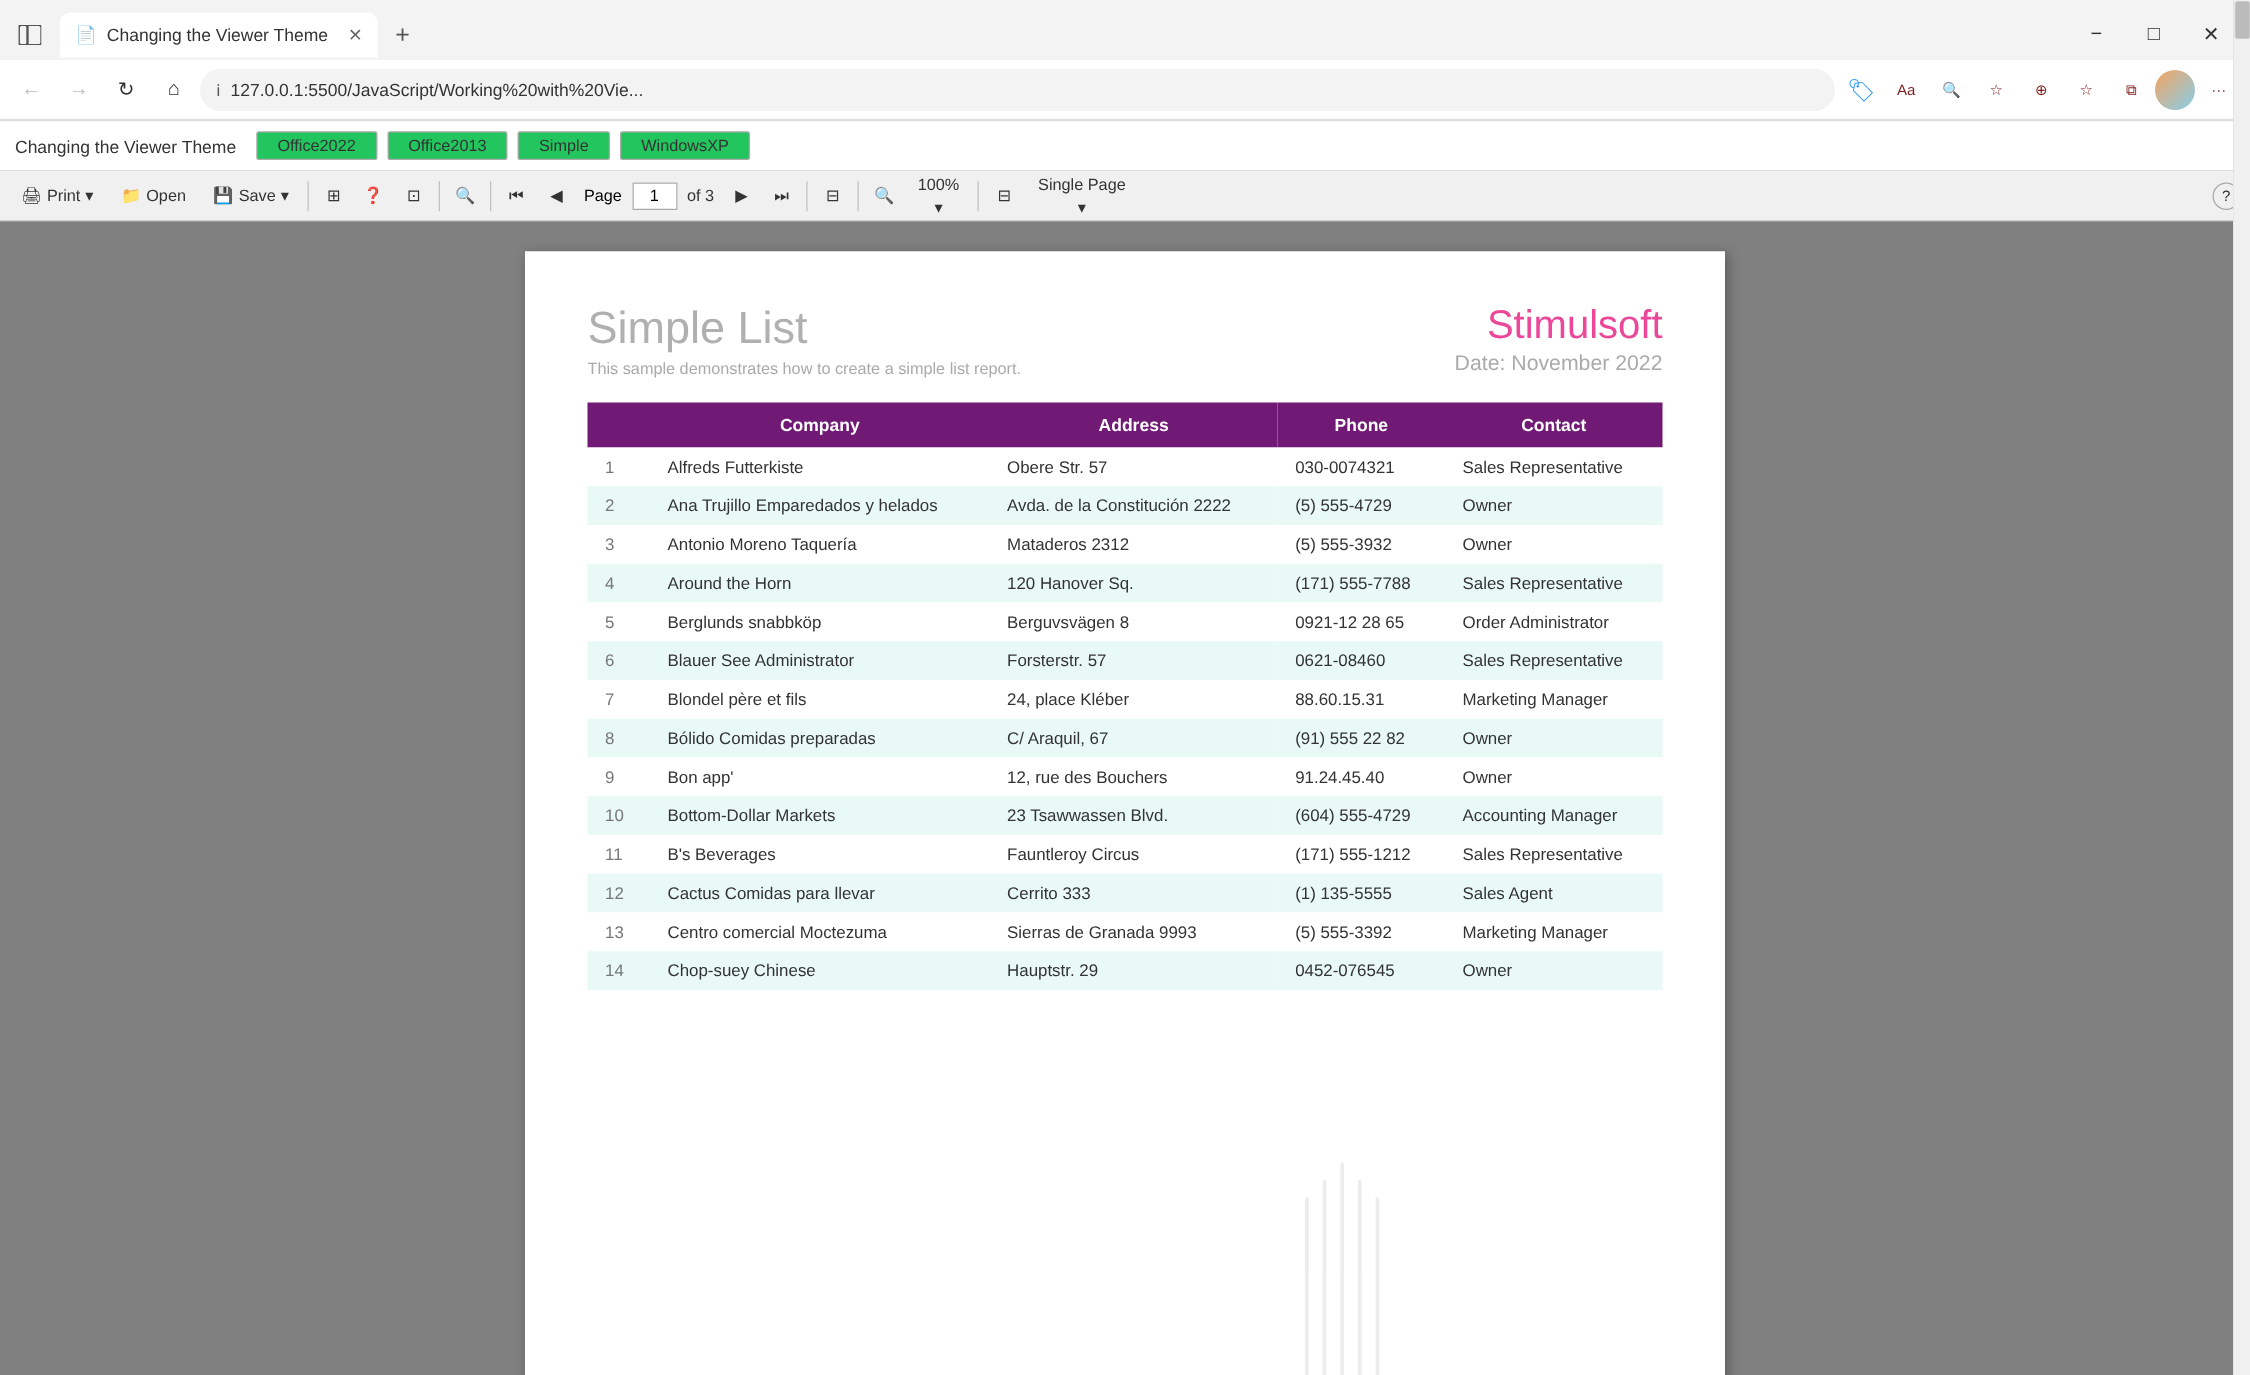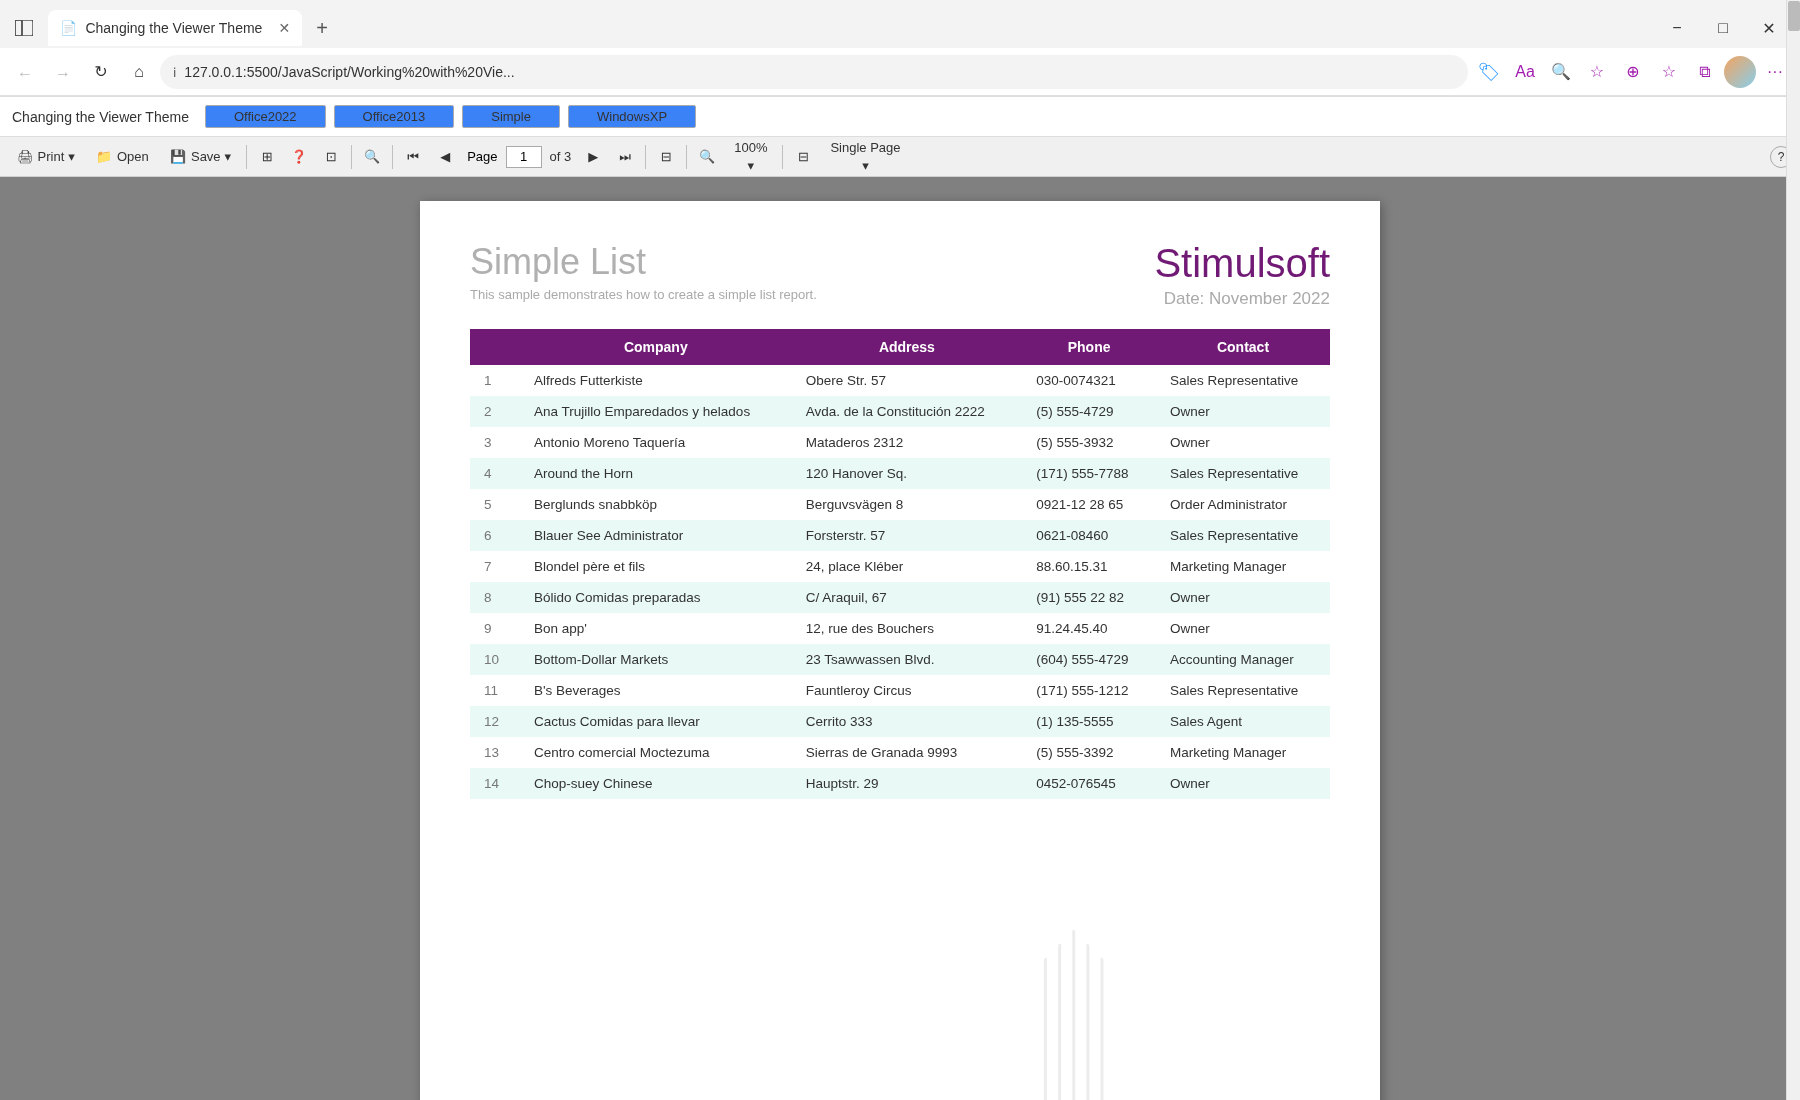--- a/index.html
+++ b/index.html
@@ -23,7 +23,7 @@
     .address-bar .lock-icon { color: #555; font-size: 13px; }
     .address-bar .url-text { flex: 1; font-size: 14px; color: #333; }
     .browser-actions { display: flex; align-items: center; gap: 2px; }
-    .action-btn { width: 34px; height: 34px; border-radius: 50%; display: flex; align-items: center; justify-content: center; color: #a21caf; cursor: pointer; font-size: 16px; border: none; background: transparent; }
+    .action-btn { width: 34px; height: 34px; border-radius: 50%; display: flex; align-items: center; justify-content: center; color: #7f1d1d; cursor: pointer; font-size: 12px; border: none; background: transparent; }
     .profile-btn { width: 32px; height: 32px; border-radius: 50%; overflow: hidden; background: linear-gradient(135deg, #f4a460, #87ceeb); cursor: pointer; }
 
     

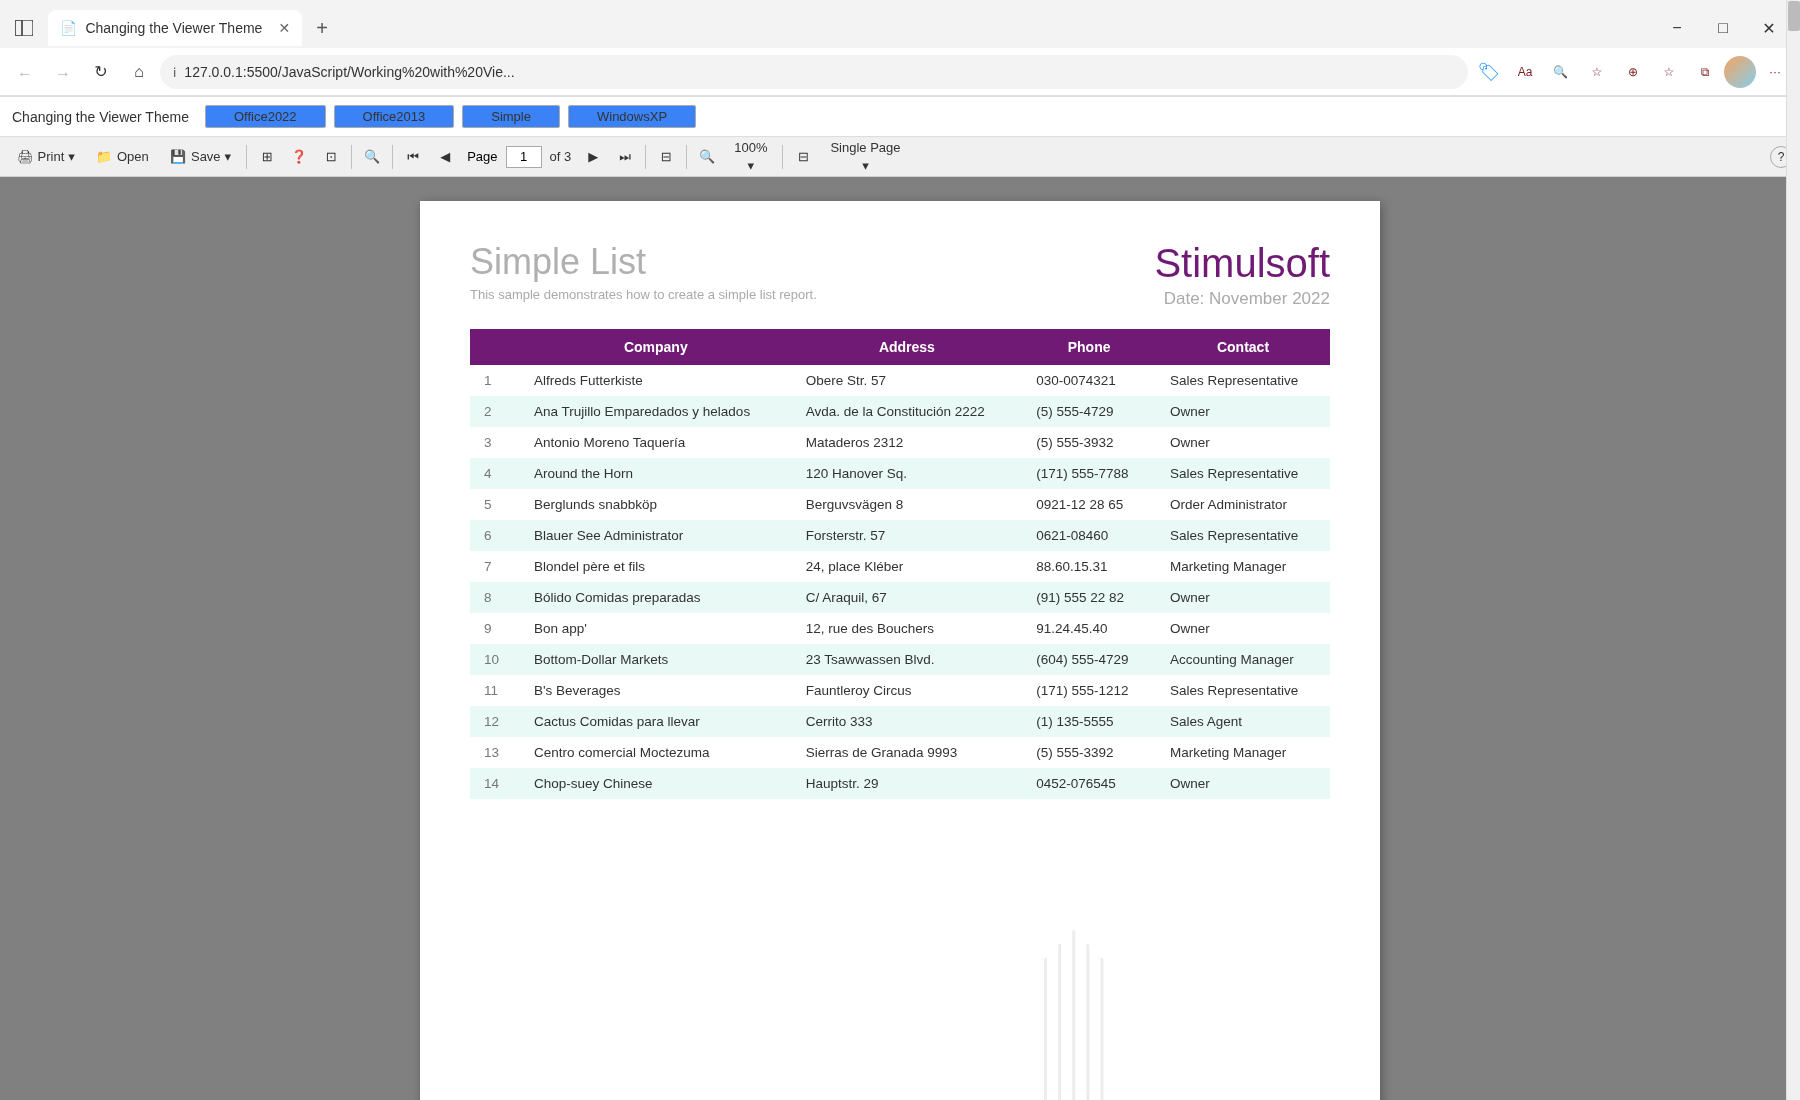--- a/index.html
+++ b/index.html
@@ -29,7 +29,7 @@
     
     .viewer-header { background: #fff; border-bottom: 1px solid #ddd; padding: 8px 12px; display: flex; align-items: center; gap: 8px; font-size: 14px; }
     .viewer-title { font-size: 14px; color: #333; margin-right: 8px; }
-    .theme-btn { border: 1px solid #aaa; background: #3b82f6; padding: 3px 28px; font-size: 13px; cursor: pointer; border-radius: 2px; color: #333; }
+    .theme-btn { border: 1px solid #aaa; background: #22c55e; padding: 3px 16px; font-size: 13px; cursor: pointer; border-radius: 2px; color: #333; }
 
     .viewer-toolbar { background: #f0f0f0; border-bottom: 1px solid #d0d0d0; padding: 4px 8px; display: flex; align-items: center; gap: 4px; height: 40px; }
     .toolbar-btn { display: flex; align-items: center; gap: 4px; padding: 3px 8px; border: 1px solid transparent; border-radius: 2px; cursor: pointer; font-size: 13px; color: #333; background: transparent; }

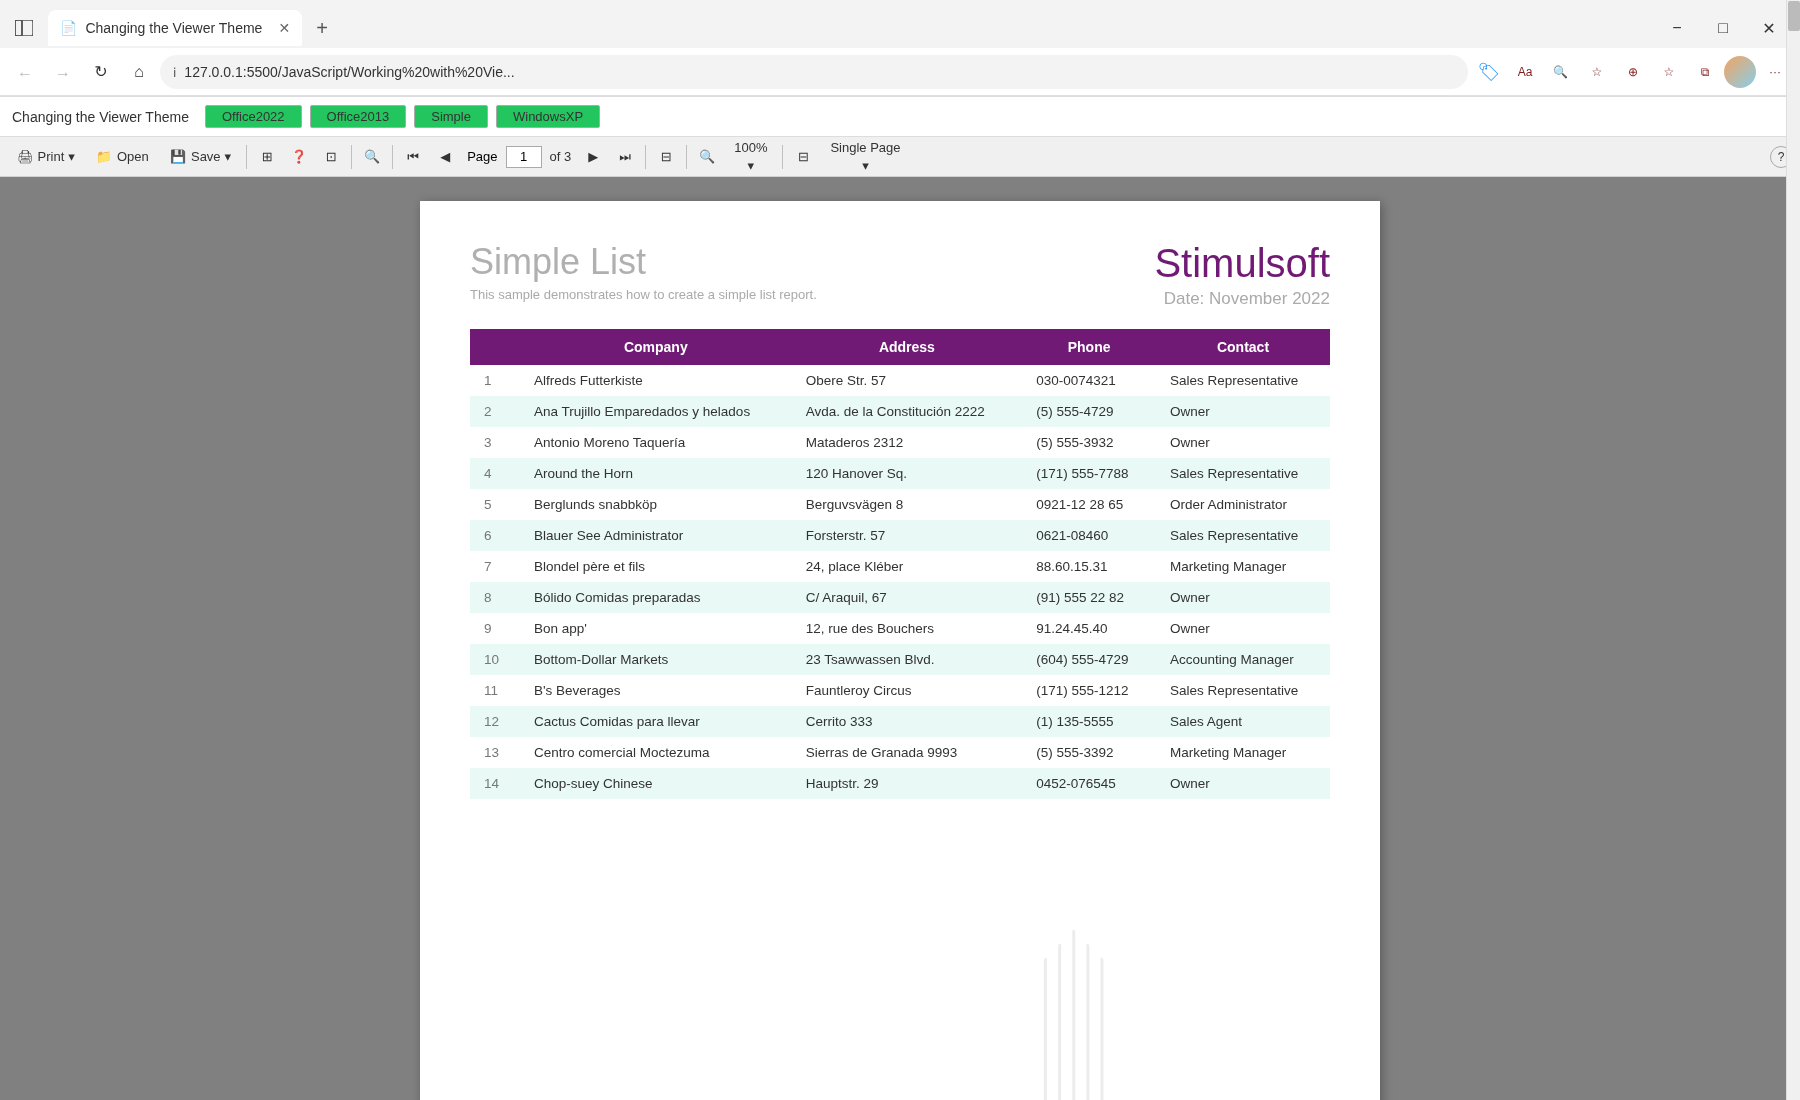--- a/index.html
+++ b/index.html
@@ -45,7 +45,7 @@
     .document-area { background: #808080; padding: 24px; min-height: 800px; display: flex; justify-content: center; }
     .document-page { background: #fff; width: 960px; min-height: 950px; padding: 40px 50px; box-shadow: 2px 2px 10px rgba(0,0,0,0.3); }
     .report-title { font-size: 36px; color: #b0b0b0; font-weight: 300; }
-    .report-brand { font-size: 40px; color: #701a75; font-weight: 300; text-align: right; }
+    .report-brand { font-size: 32px; color: #ec4899; font-weight: 300; text-align: right; }
     .report-subtitle { font-size: 13px; color: #aaa; margin-top: 4px; }
     .report-date { font-size: 17px; color: #aaa; text-align: right; margin-top: 3px; }
     .header-row { display: flex; justify-content: space-between; margin-bottom: 20px; }

